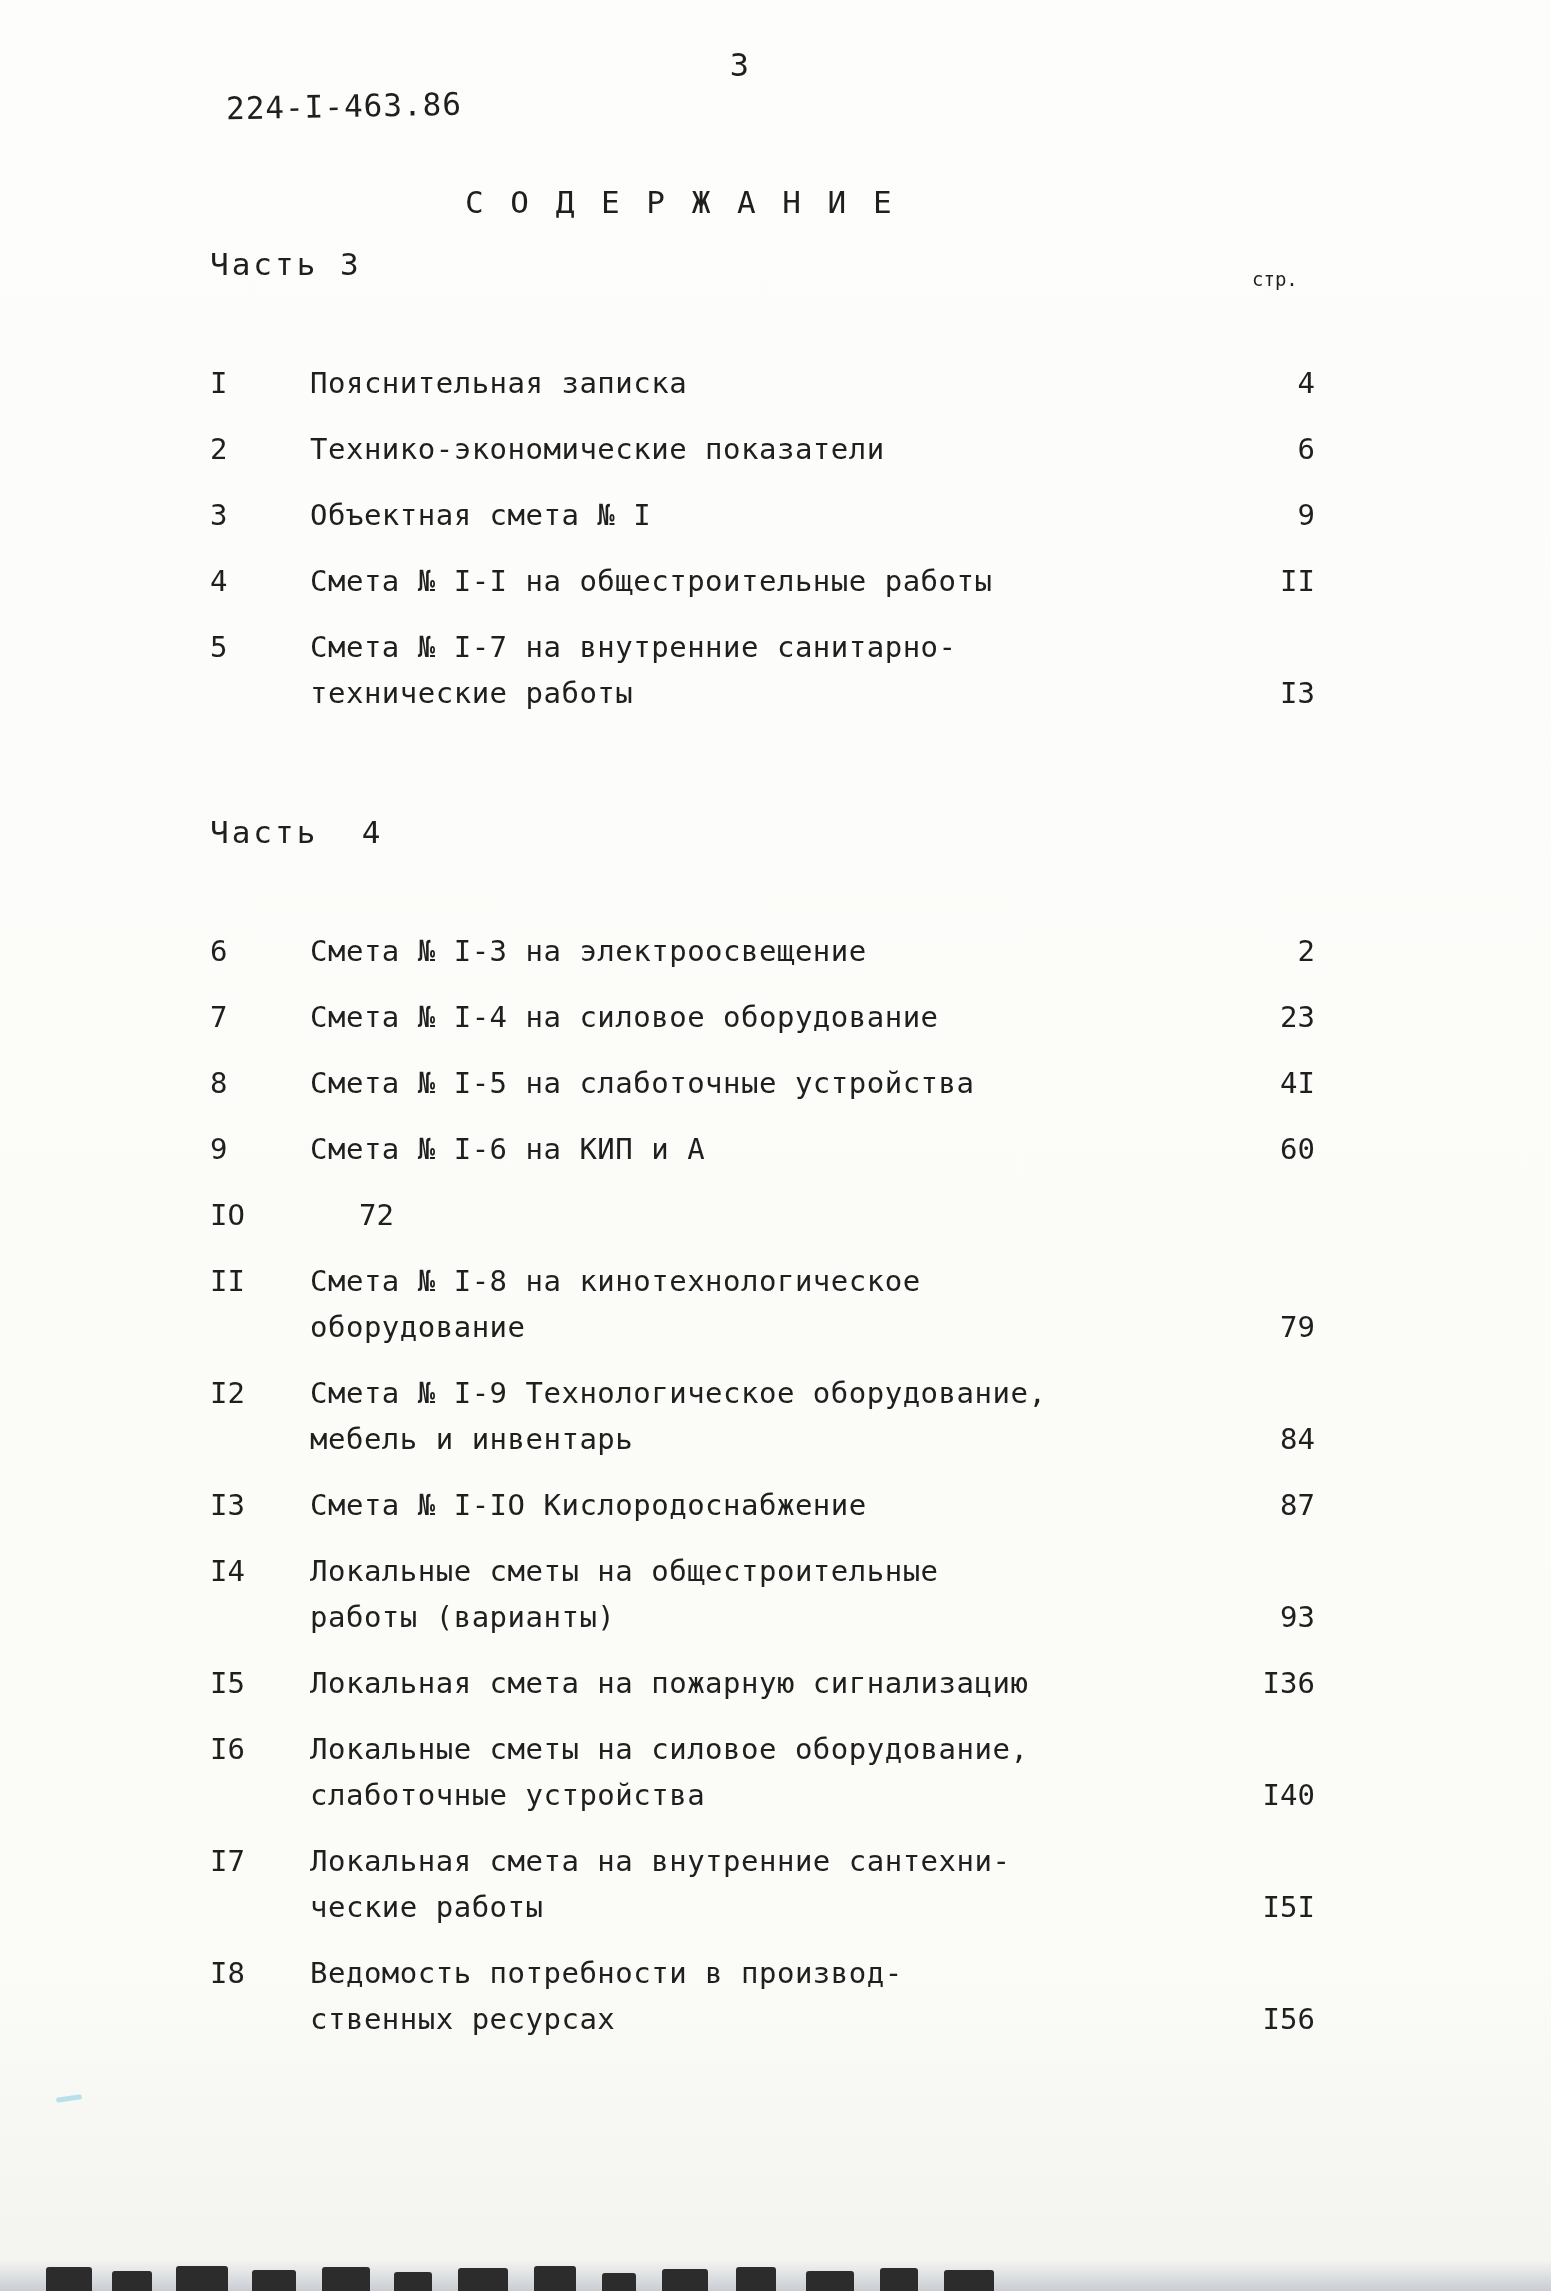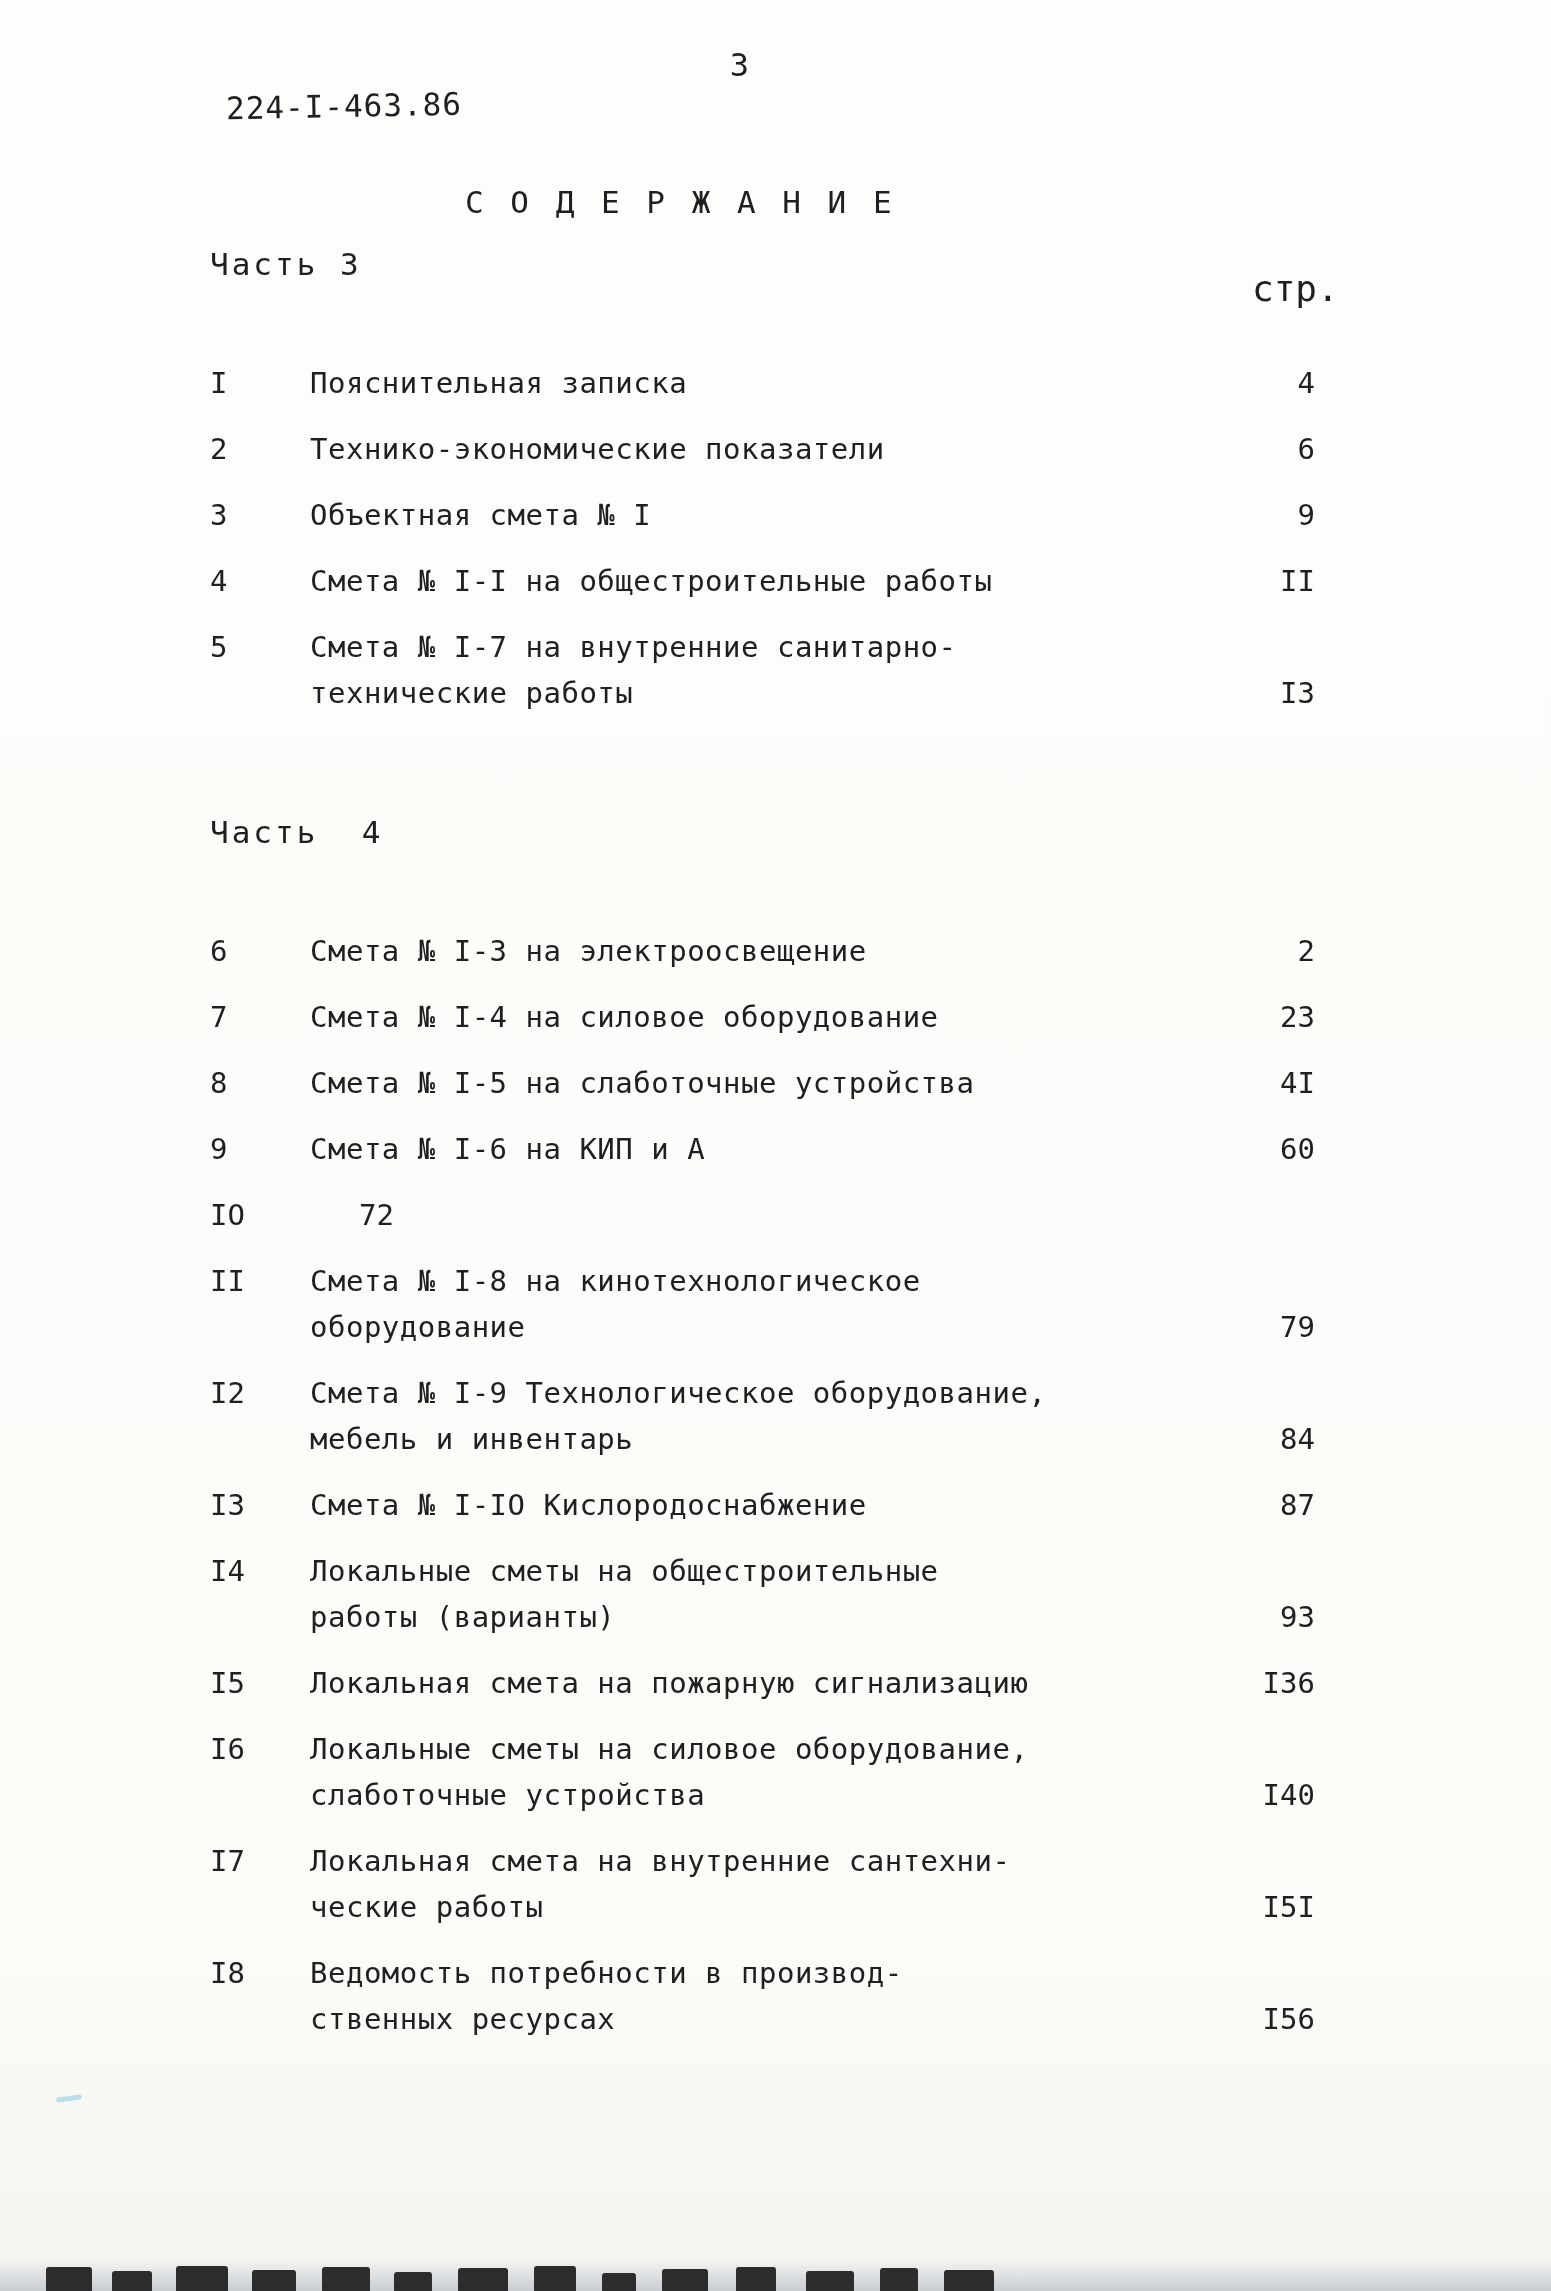--- a/index.html
+++ b/index.html
@@ -48,7 +48,7 @@
     position: absolute;
     top: 268px;
     left: 1252px;
-    font-size: 36px;
+    font-size: 19px;
   }
 
   

